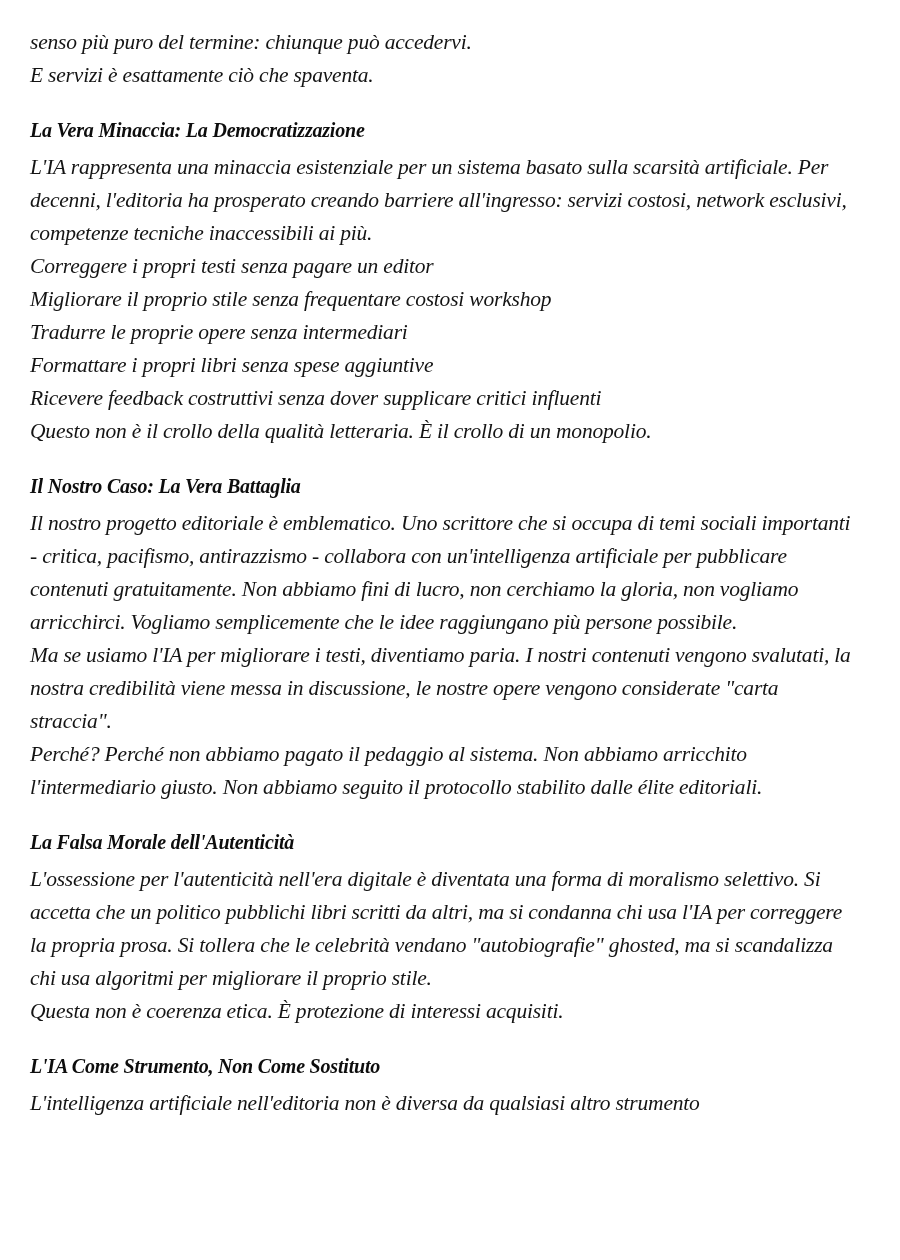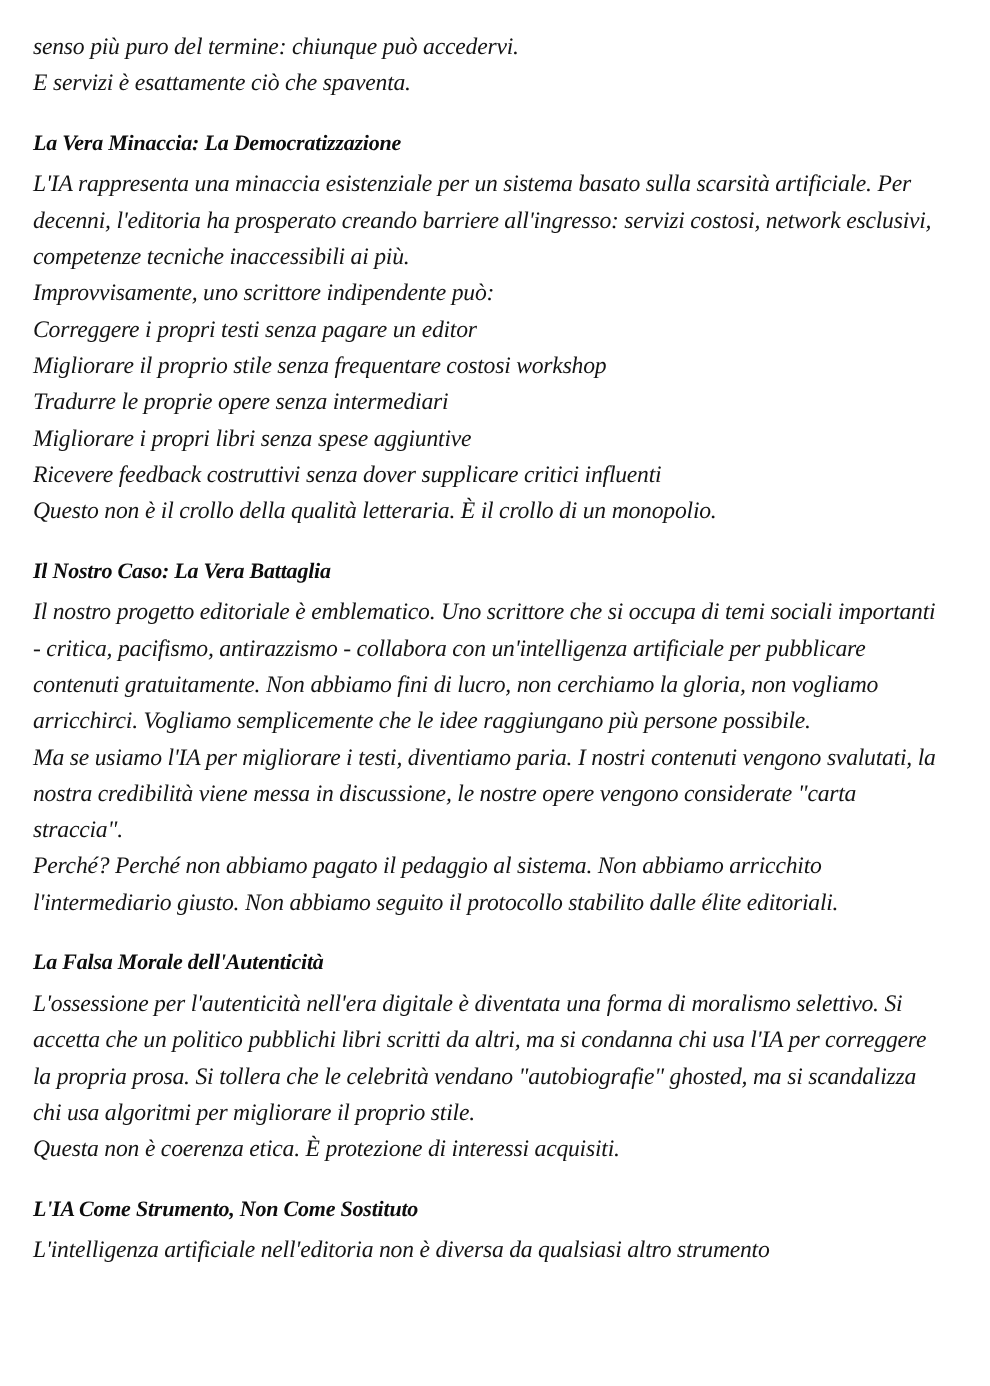--- a/index.html
+++ b/index.html
@@ -48,7 +48,6 @@
   <section>
     <h2 class="heading">La Vera Minaccia: La Democratizzazione</h2>
     <p class="body">L'IA rappresenta una minaccia esistenziale per un sistema basato sulla scarsità artificiale. Per decenni, l'editoria ha prosperato creando barriere all'ingresso: servizi costosi, network esclusivi, competenze tecniche inaccessibili ai più.</p>
-    <p class="body">Improvvisamente, uno scrittore indipendente può:</p>
     <p class="body">Correggere i propri testi senza pagare un editor</p>
     <p class="body">Migliorare il proprio stile senza frequentare costosi workshop</p>
     <p class="body">Tradurre le proprie opere senza intermediari</p>

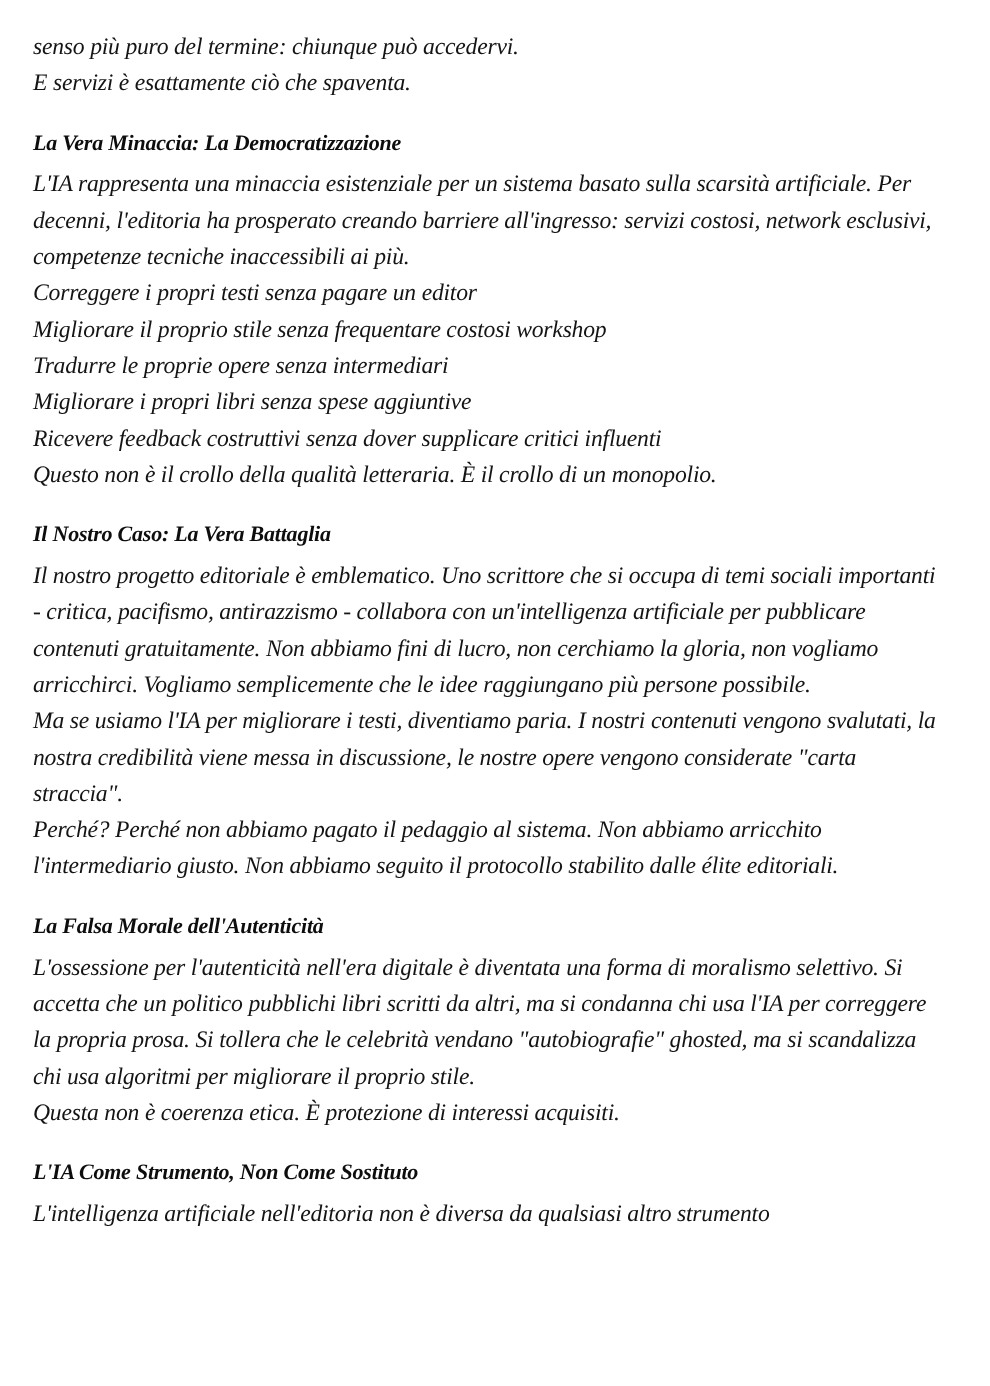--- a/index.html
+++ b/index.html
@@ -51,7 +51,7 @@
     <p class="body">Correggere i propri testi senza pagare un editor</p>
     <p class="body">Migliorare il proprio stile senza frequentare costosi workshop</p>
     <p class="body">Tradurre le proprie opere senza intermediari</p>
-    <p class="body">Migliorare i propri libri senza spese aggiuntive</p>
+    <p class="body">Formattare i propri libri senza spese aggiuntive</p>
     <p class="body">Ricevere feedback costruttivi senza dover supplicare critici influenti</p>
     <p class="body">Questo non è il crollo della qualità letteraria. È il crollo di un monopolio.</p>
   </section>

